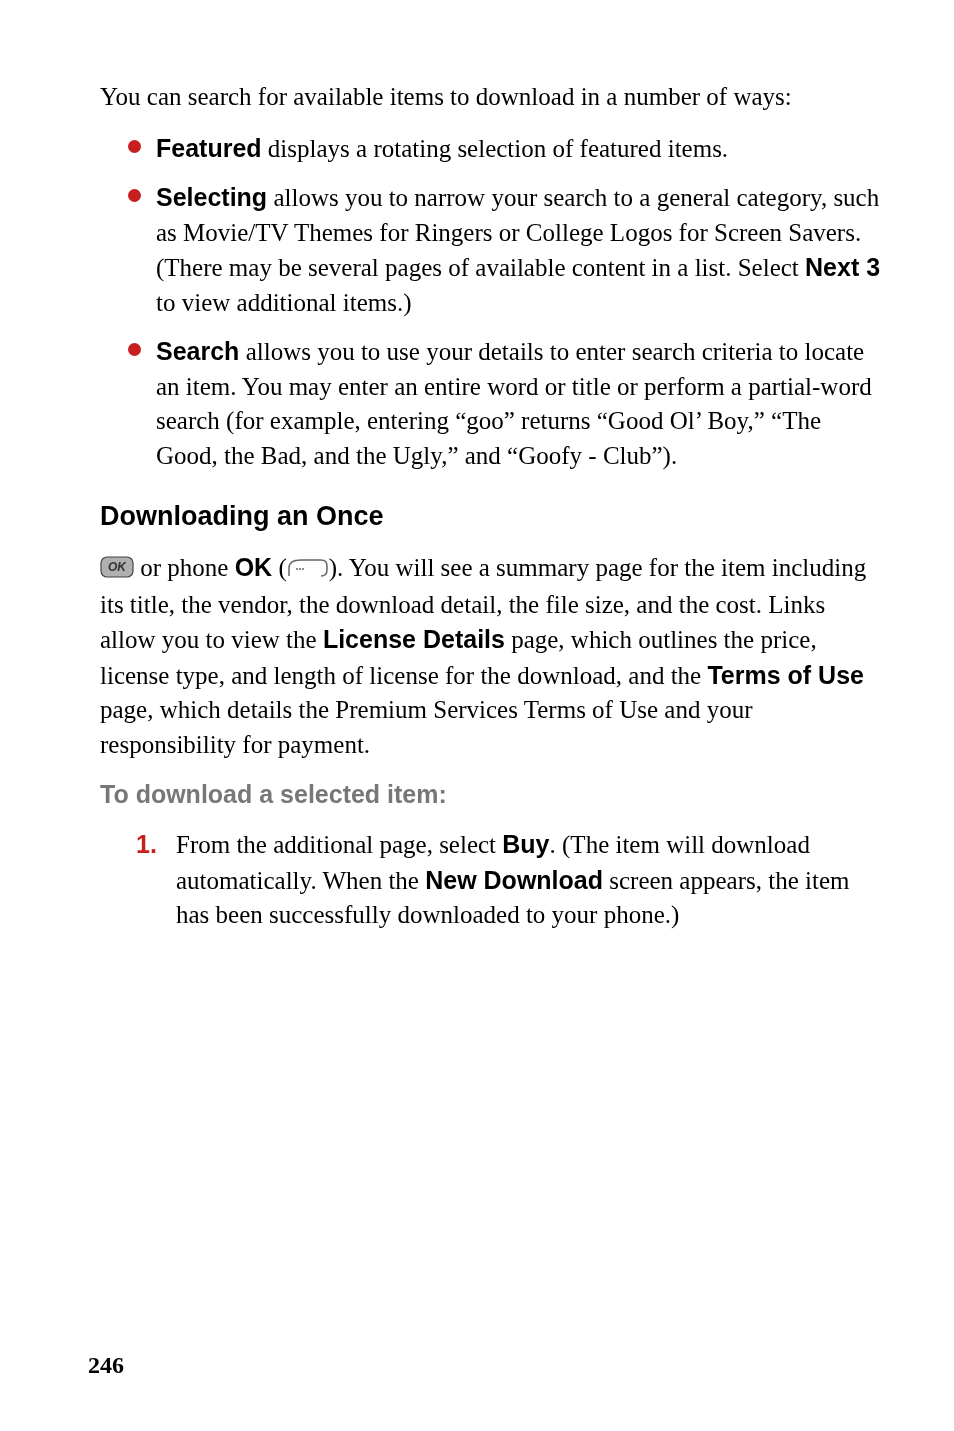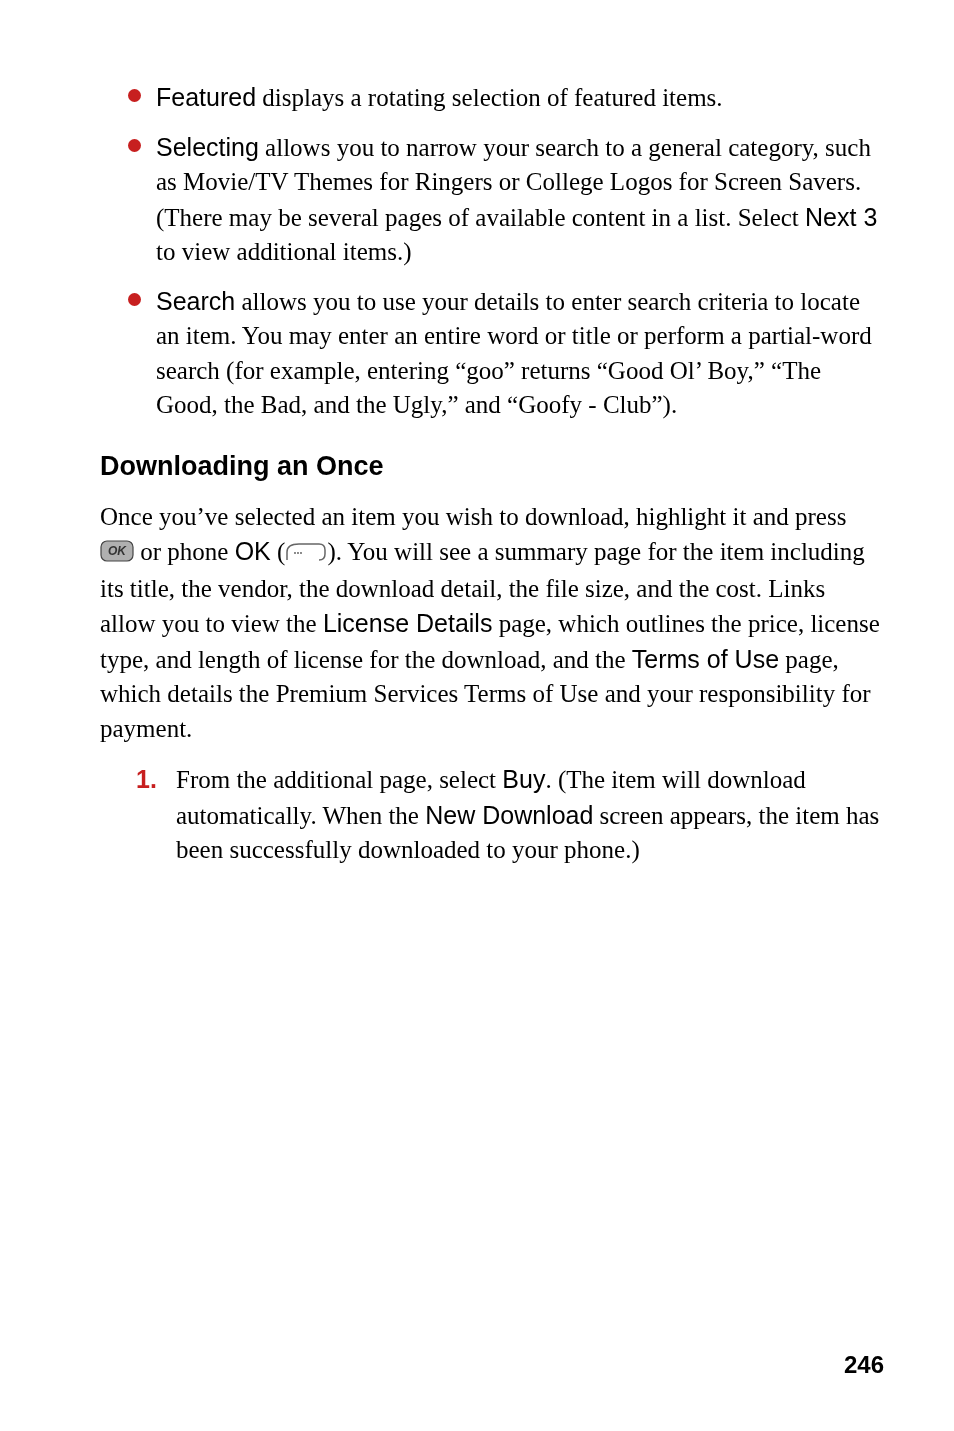--- a/index.html
+++ b/index.html
@@ -106,6 +106,7 @@
 <body>
 
 <div class="section-block">
+  <p class="body-para">You can search for available items to download in a number of ways:</p>
   <ul class="bullet-list">
     <li>
       <span class="bold-sans">Featured</span><span> displays a rotating selection of featured items.</span>

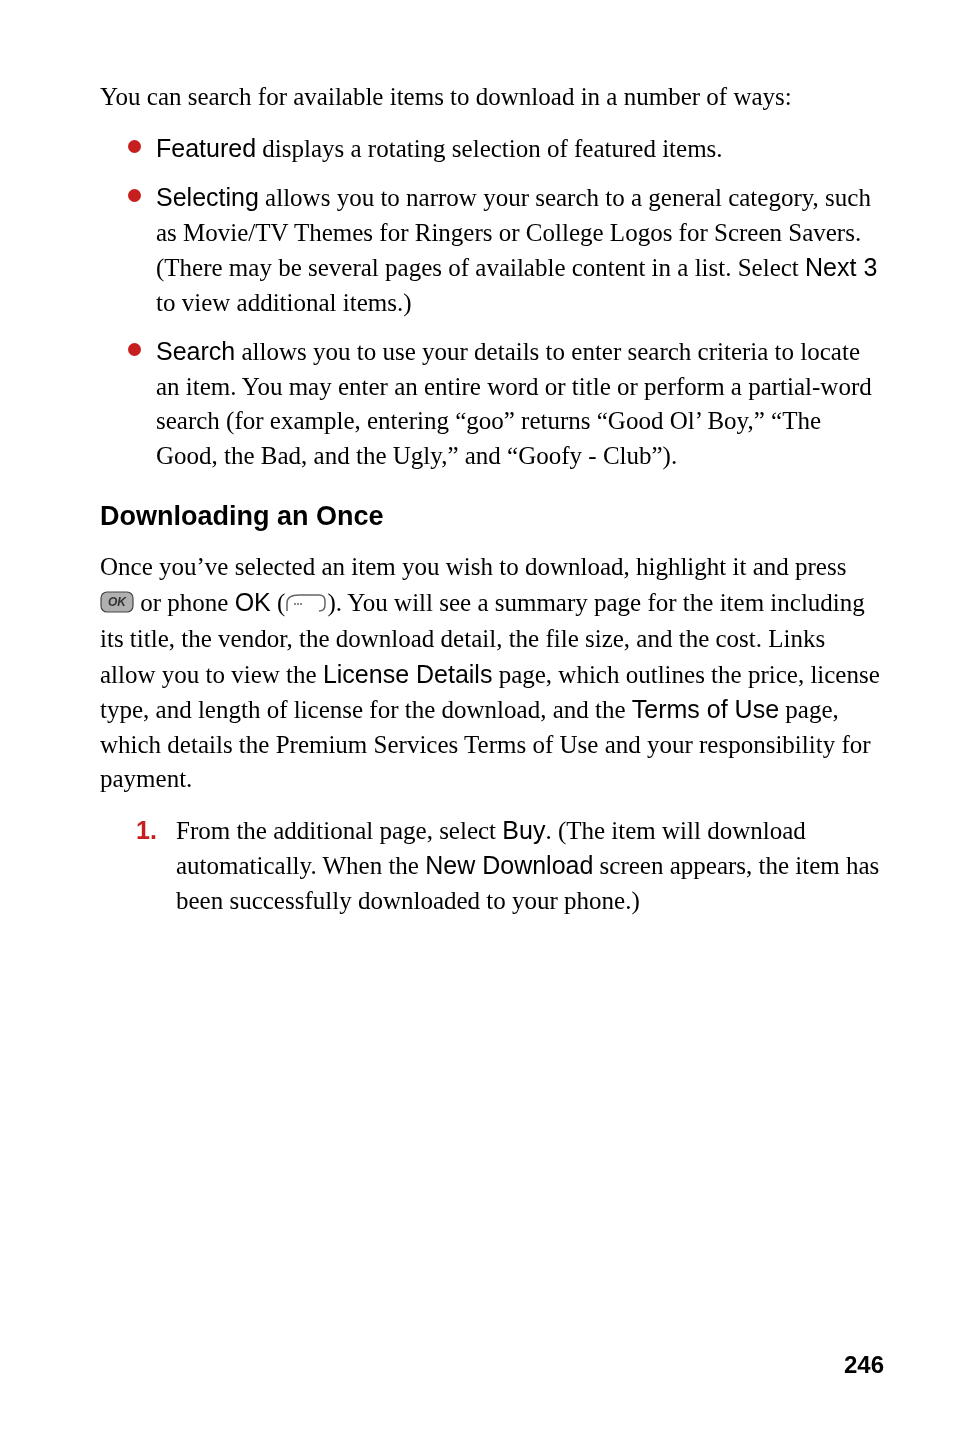--- a/index.html
+++ b/index.html
@@ -51,7 +51,7 @@
     }
     .bold-sans {
       font-family: Arial, Helvetica, sans-serif;
-      font-weight: normal;
+      font-weight: bold;
     }
     .instruction-label {
       font-family: Arial, Helvetica, sans-serif;

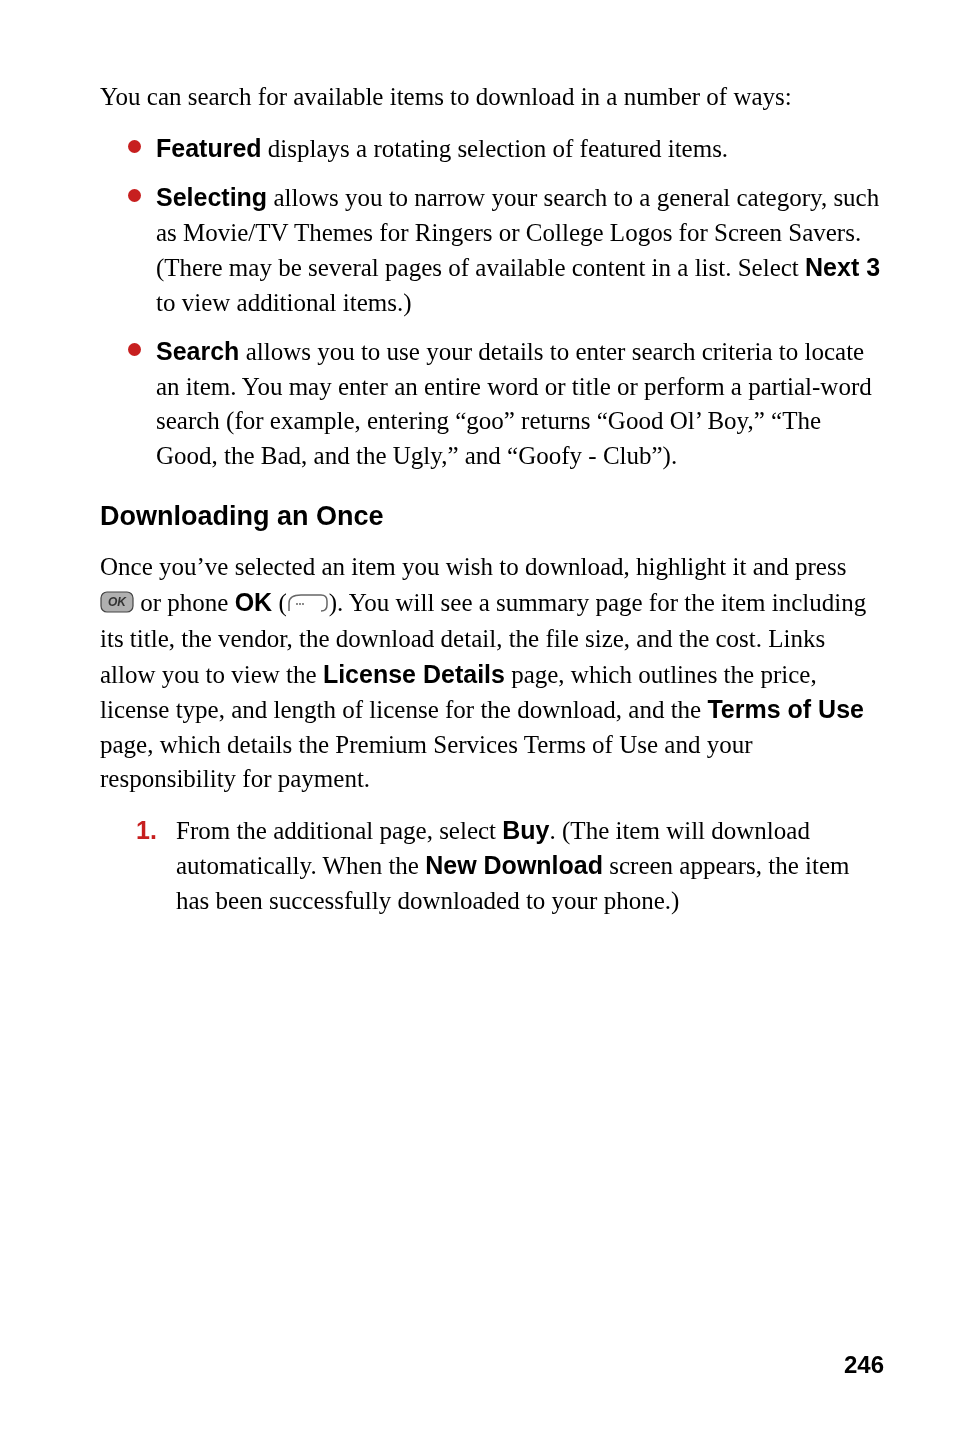--- a/index.html
+++ b/index.html
@@ -123,7 +123,6 @@
 <div class="section-block">
   <h2 class="heading-h2">Downloading an Once</h2>
   <p class="body-para">
-    <span>Once you’ve selected an item you wish to download, highlight it and press </span>
     <span class="icon-ok">
       <svg width="34" height="22" viewBox="0 0 34 22">
         <rect x="1" y="1" width="32" height="20" rx="6" ry="6" fill="#b0b0b0" stroke="#444" stroke-width="1.2"></rect>

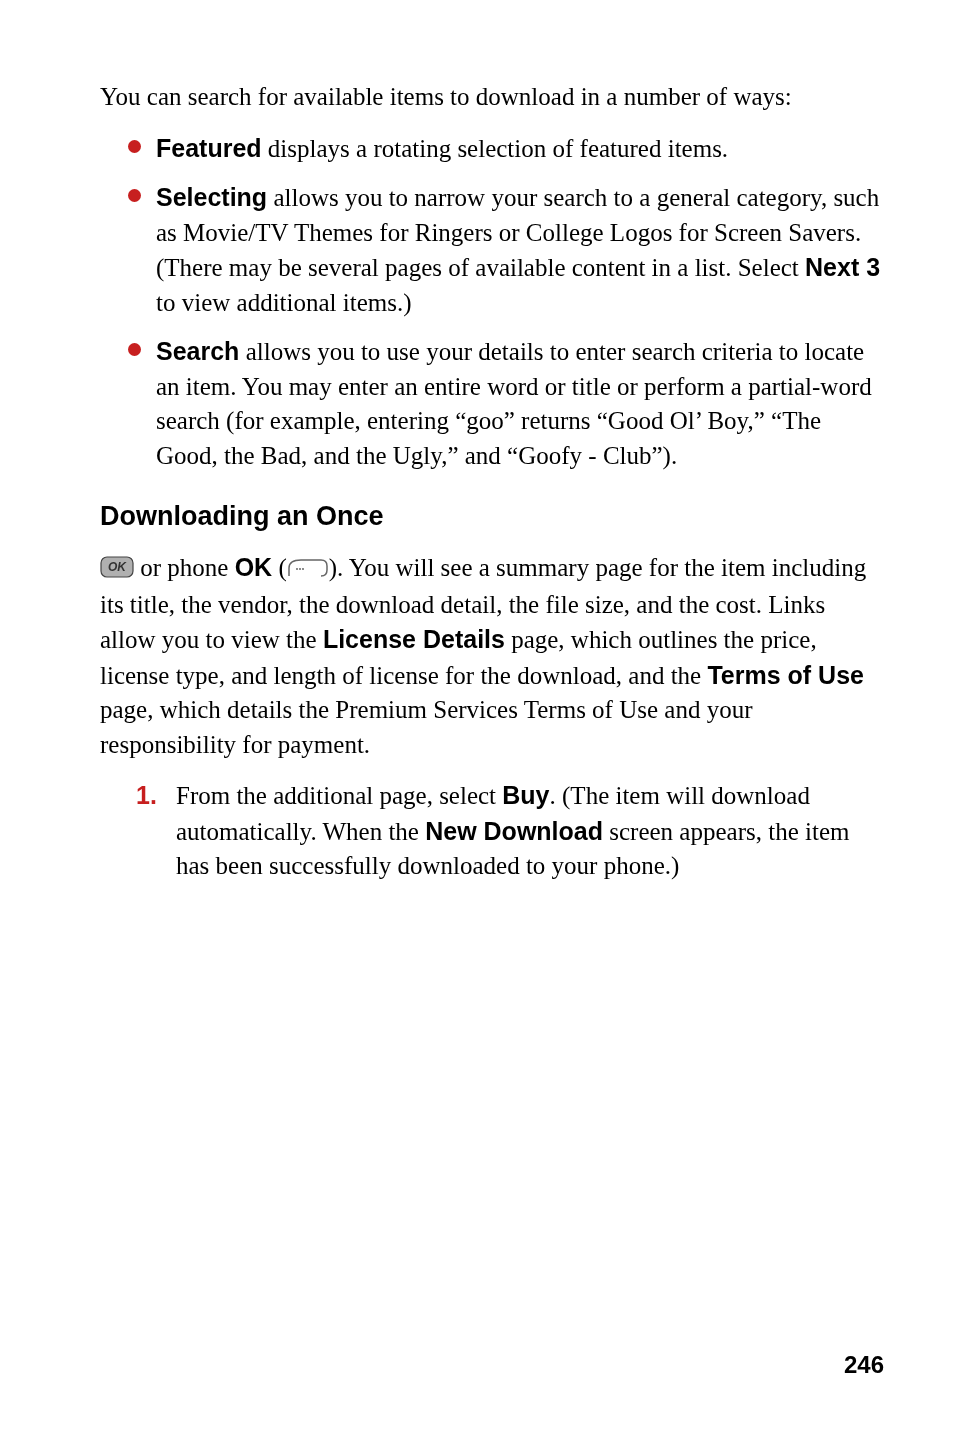--- a/index.html
+++ b/index.html
@@ -139,6 +139,7 @@
     </span><span>). You will see a summary page for the item including its title, the vendor, the download detail, the file size, and the cost. Links allow you to view the </span><span class="bold-sans">License Details</span><span> page, which outlines the price, license type, and length of license for the download, and the </span><span class="bold-sans">Terms of Use</span><span> page, which details the Premium Services Terms of Use and your responsibility for payment.</span>
   </p>
 
+  <p class="instruction-label">To download a selected item:</p>
 
   <ol class="ordered-list">
     <li>

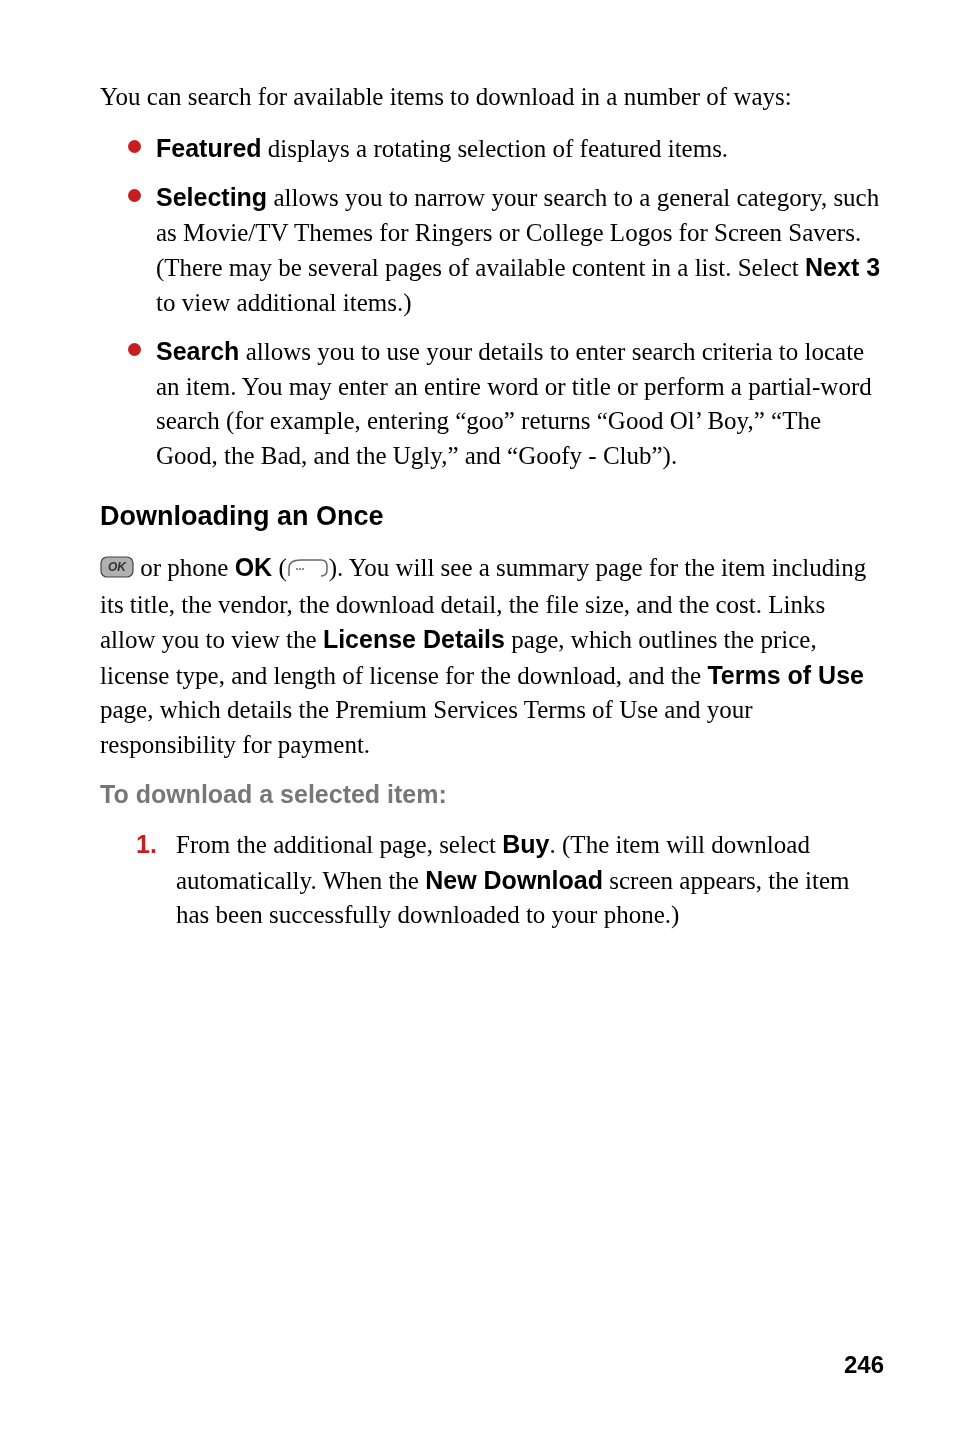--- a/index.html
+++ b/index.html
@@ -82,11 +82,11 @@
     .footer {
       position: absolute;
       bottom: 52px;
-      left: 100px;
+      left: 88px;
       right: 70px;
       display: flex;
-      justify-content: flex-end;
-      font-family: Liberation Sans, sans-serif;
+      justify-content: flex-start;
+      font-family: Liberation Serif, serif;
       font-weight: bold;
       font-size: 24px;
     }

